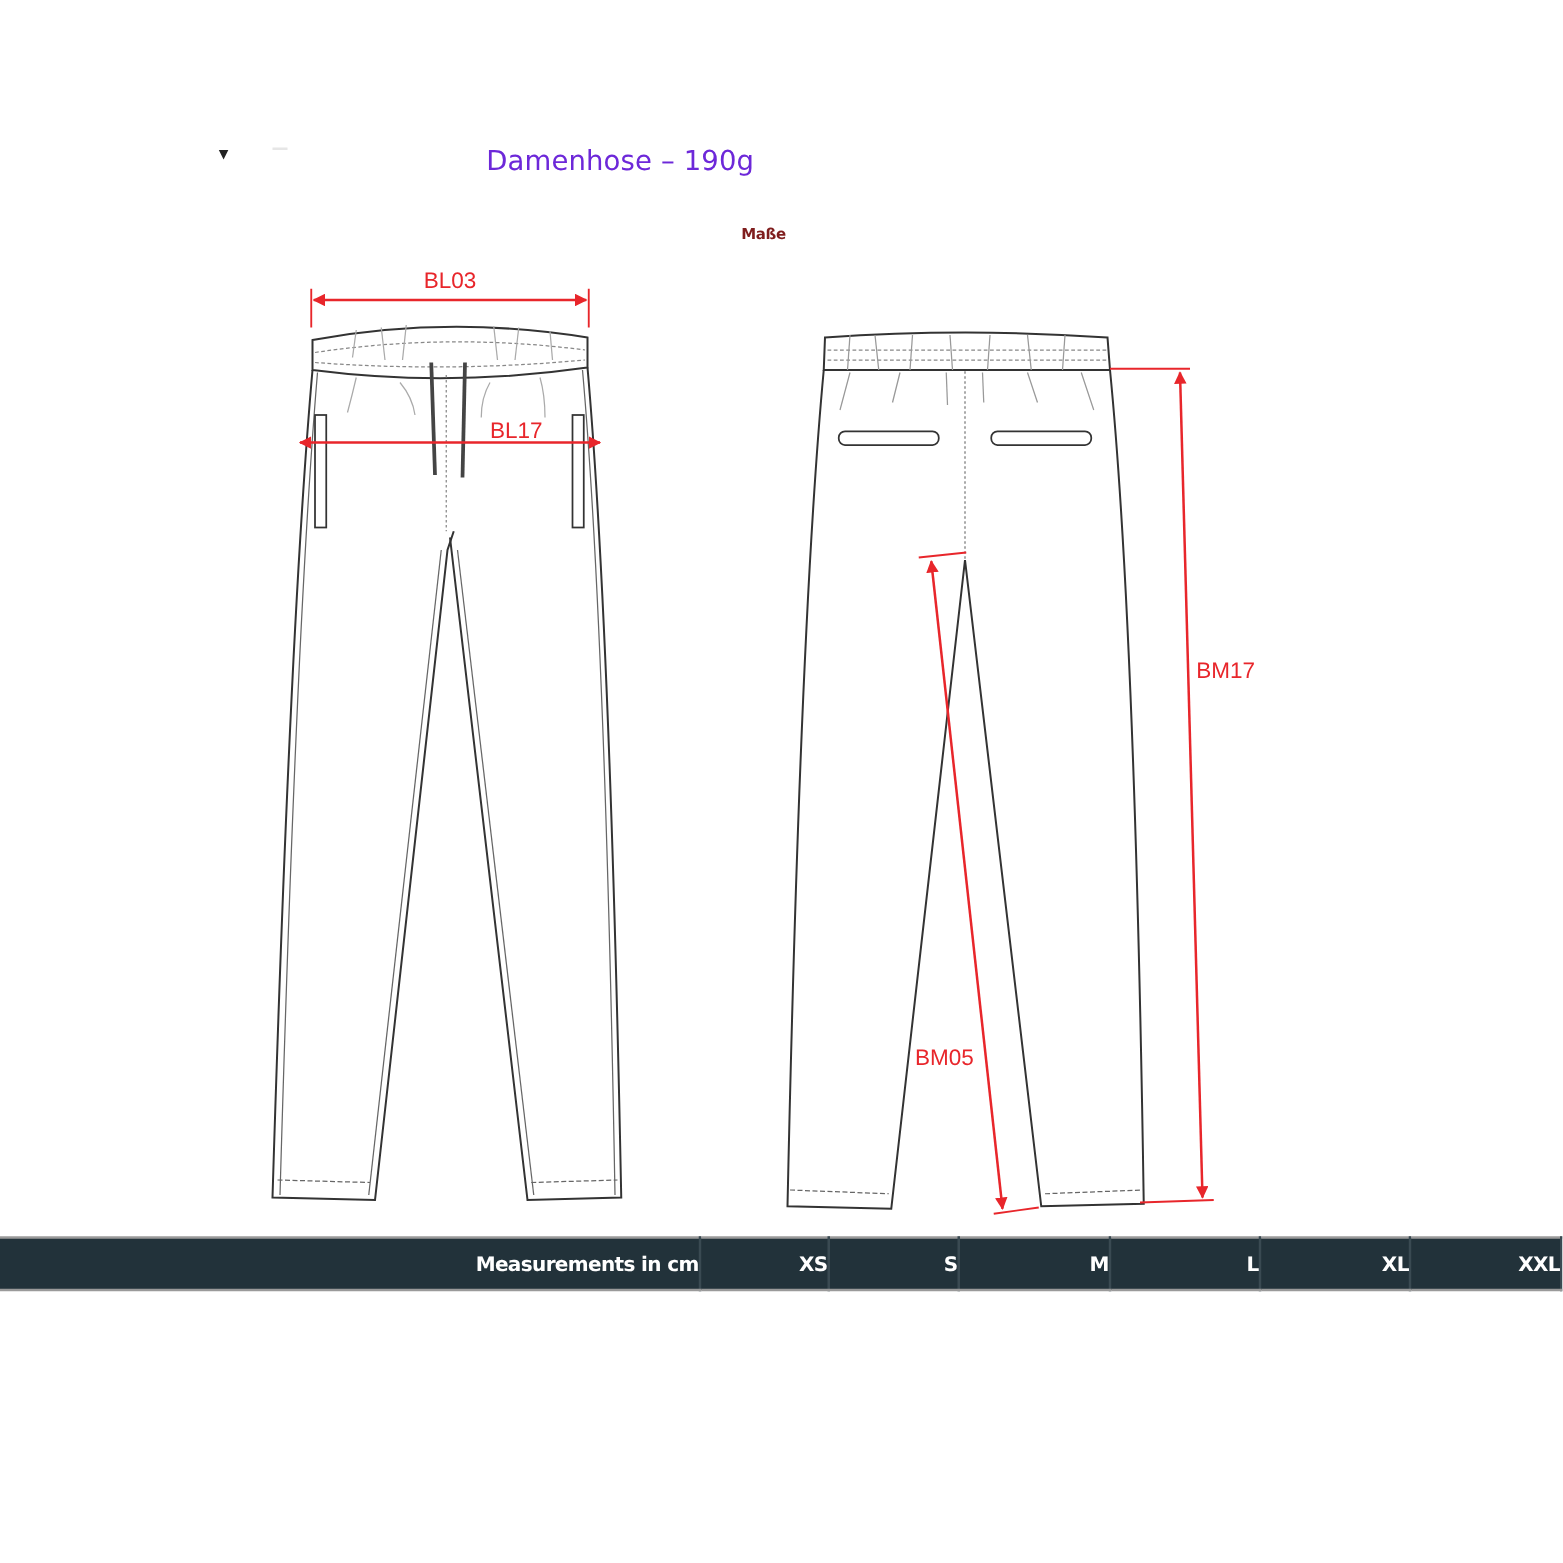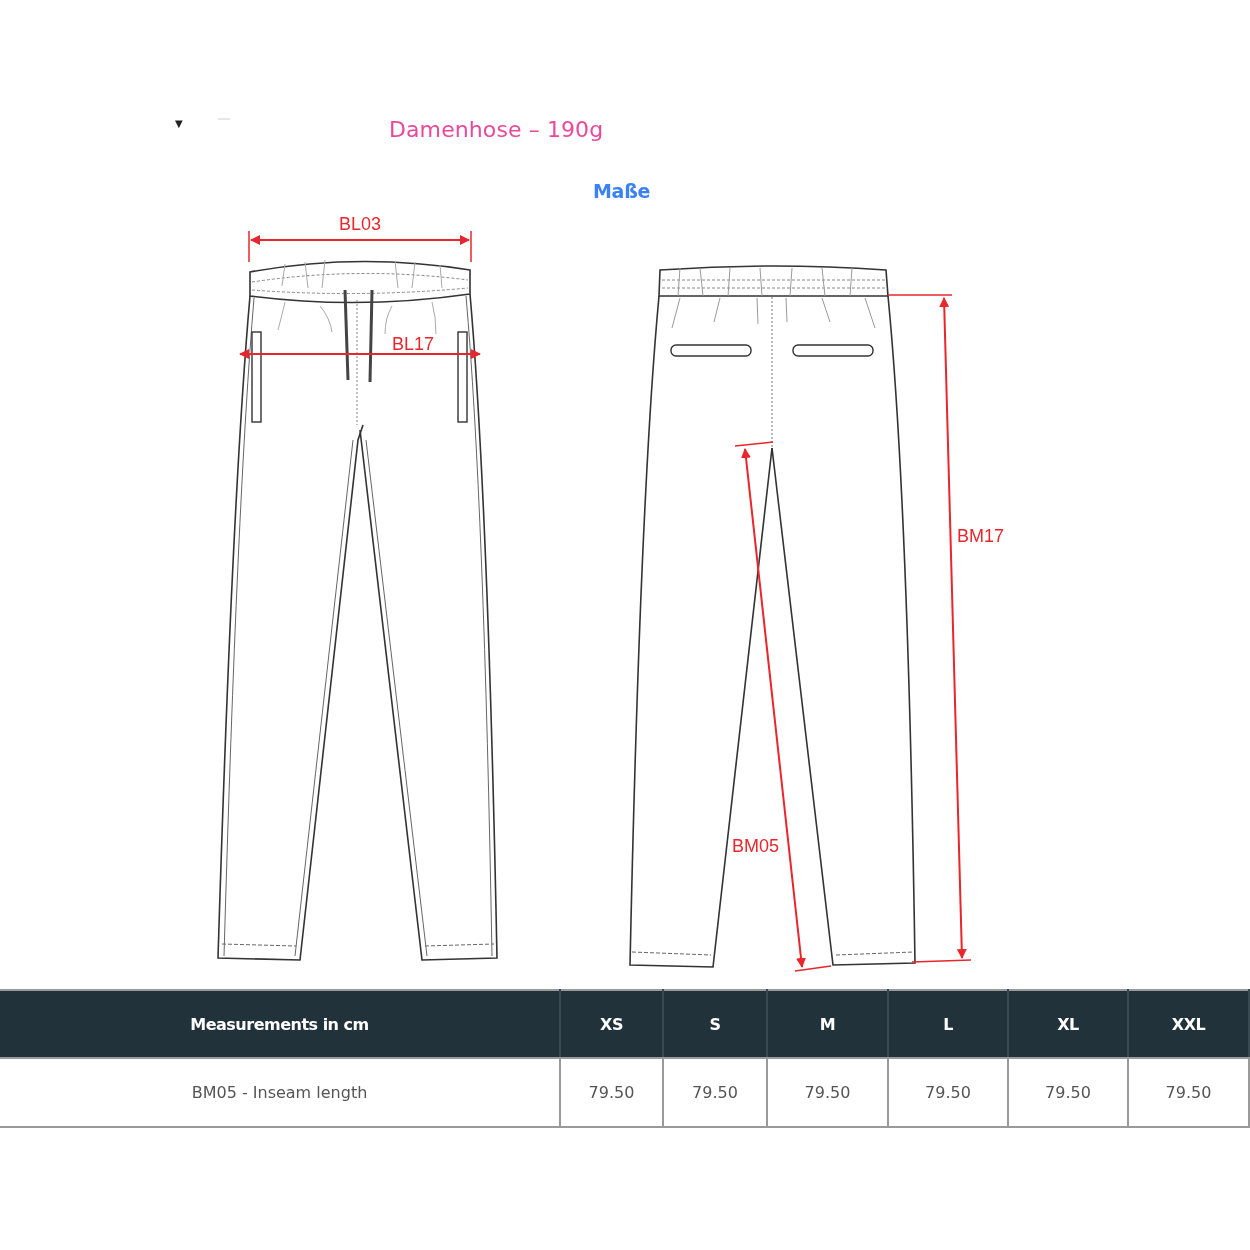--- a/index.html
+++ b/index.html
@@ -6,7 +6,7 @@
   body { width: 1250px; height: 1250px; position: relative; overflow: hidden; font-family: "DejaVu Sans", "Liberation Sans", sans-serif; }
   .bullet { position: absolute; left: 175px; top: 118px; font-size: 10px; color: #222; }
   .faint { position: absolute; left: 218px; top: 118px; width: 12px; height: 2px; background: #e6e6e6; }
-  .product-title { position: absolute; left: 389px; top: 117px; font-size: 22px; color: #ec4899; letter-spacing: 0.1px; white-space: nowrap; }
+  .product-title { position: absolute; left: 389px; top: 117px; font-size: 22px; color: #6d28d9; letter-spacing: 0.1px; white-space: nowrap; }
   .section-title { position: absolute; left: 593px; top: 180px; font-size: 19px; color: #3b82f6; font-weight: bold; letter-spacing: -0.3px; white-space: nowrap; }
   svg.drawing { position: absolute; left: 0; top: 0; }
   .dim-label { font-family: "Liberation Sans", sans-serif; font-size: 18px; fill: #e8262b; }

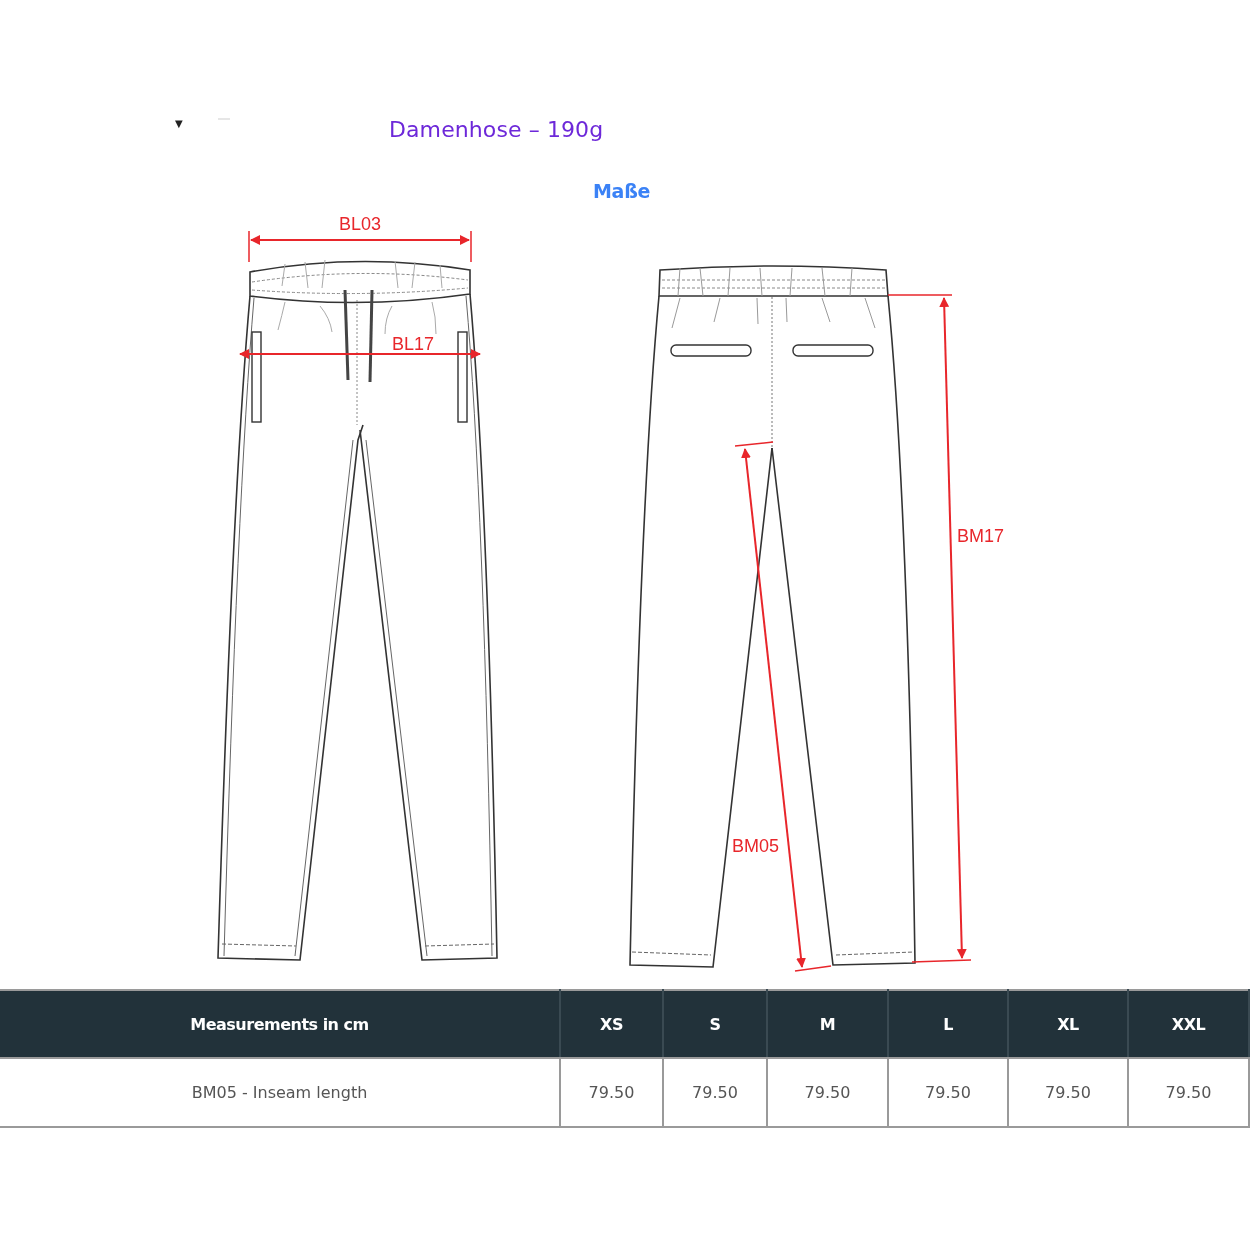--- a/index.html
+++ b/index.html
@@ -7,7 +7,7 @@
   .bullet { position: absolute; left: 175px; top: 118px; font-size: 10px; color: #222; }
   .faint { position: absolute; left: 218px; top: 118px; width: 12px; height: 2px; background: #e6e6e6; }
   .product-title { position: absolute; left: 389px; top: 117px; font-size: 22px; color: #6d28d9; letter-spacing: 0.1px; white-space: nowrap; }
-  .section-title { position: absolute; left: 593px; top: 180px; font-size: 19px; color: #3b82f6; font-weight: bold; letter-spacing: -0.3px; white-space: nowrap; }
+  .section-title { position: absolute; left: 593px; top: 180px; font-size: 12px; color: #7f1d1d; font-weight: bold; letter-spacing: -0.3px; white-space: nowrap; }
   svg.drawing { position: absolute; left: 0; top: 0; }
   .dim-label { font-family: "Liberation Sans", sans-serif; font-size: 18px; fill: #e8262b; }
   table.size-table { position: absolute; left: 0; top: 989px; width: 1249px; border-collapse: collapse; table-layout: fixed; }

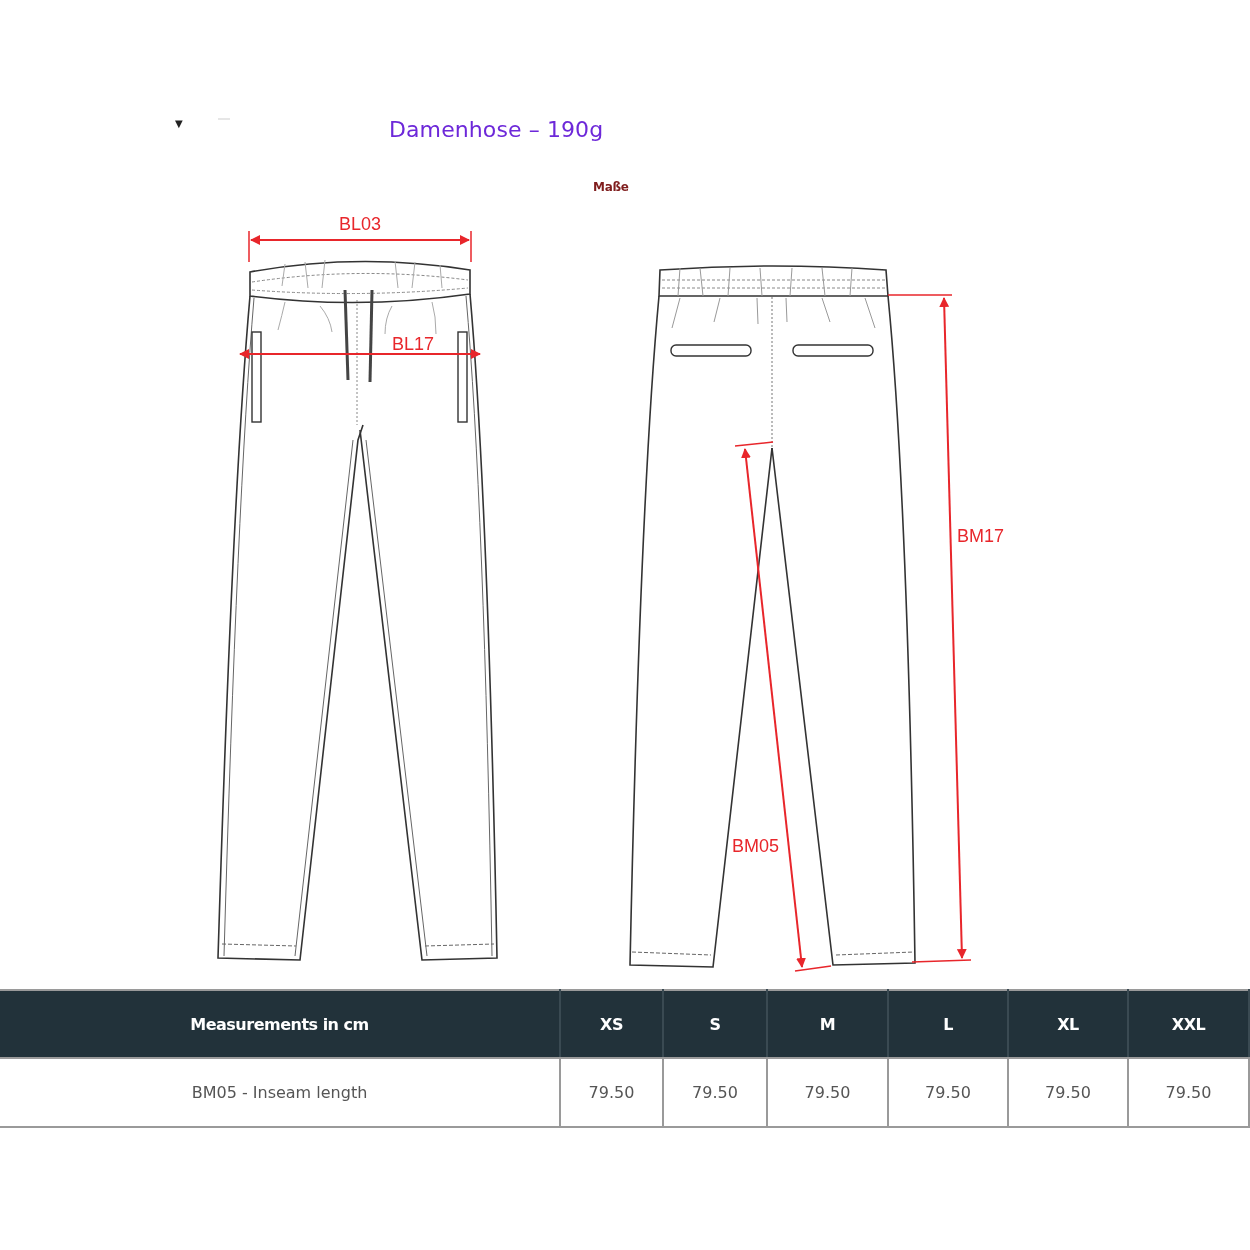--- a/index.html
+++ b/index.html
@@ -11,7 +11,7 @@
   svg.drawing { position: absolute; left: 0; top: 0; }
   .dim-label { font-family: "Liberation Sans", sans-serif; font-size: 18px; fill: #e8262b; }
   table.size-table { position: absolute; left: 0; top: 989px; width: 1249px; border-collapse: collapse; table-layout: fixed; }
-  table.size-table th, table.size-table td { border: 2px solid #9a9a9a; text-align: center; font-size: 16px; padding: 13px; }
+  table.size-table th, table.size-table td { border: 2px solid #9a9a9a; text-align: right; font-size: 16px; padding: 0; }
   table.size-table th { background: #22323a; color: #ffffff; font-weight: bold; height: 40px; font-size: 16px; letter-spacing: -0.5px; border-color: #9a9a9a #3a4a52; }
   table.size-table td { color: #555; height: 41px; background: #fff; }
   table.size-table tr td:first-child, table.size-table tr th:first-child { border-left: none; }

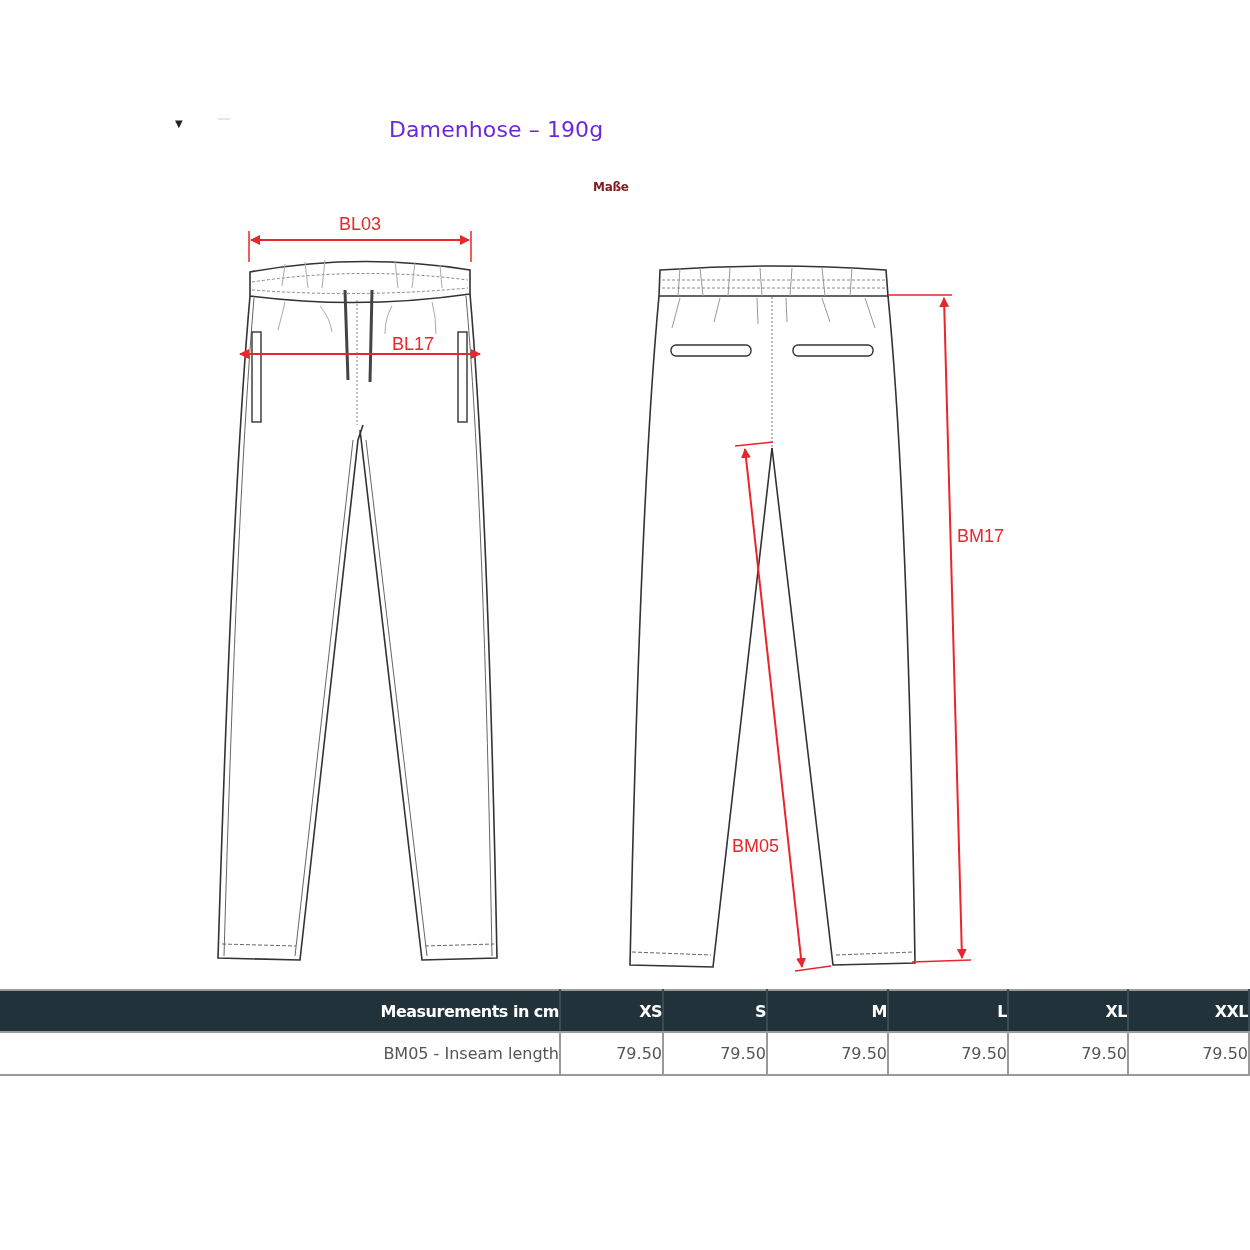--- a/index.html
+++ b/index.html
@@ -151,15 +151,6 @@
     </tr>
   </thead>
   <tbody>
-    <tr>
-      <td>BM05 - Inseam length</td>
-      <td>79.50</td>
-      <td>79.50</td>
-      <td>79.50</td>
-      <td>79.50</td>
-      <td>79.50</td>
-      <td>79.50</td>
-    </tr>
   </tbody>
 </table>
 

